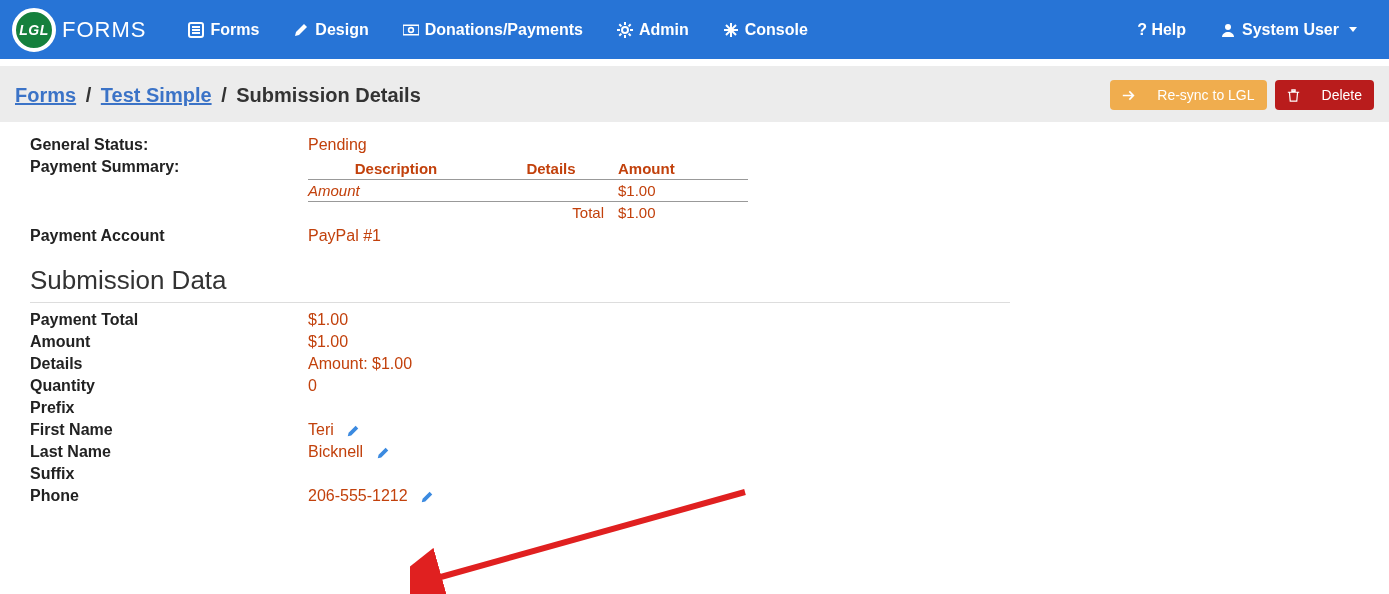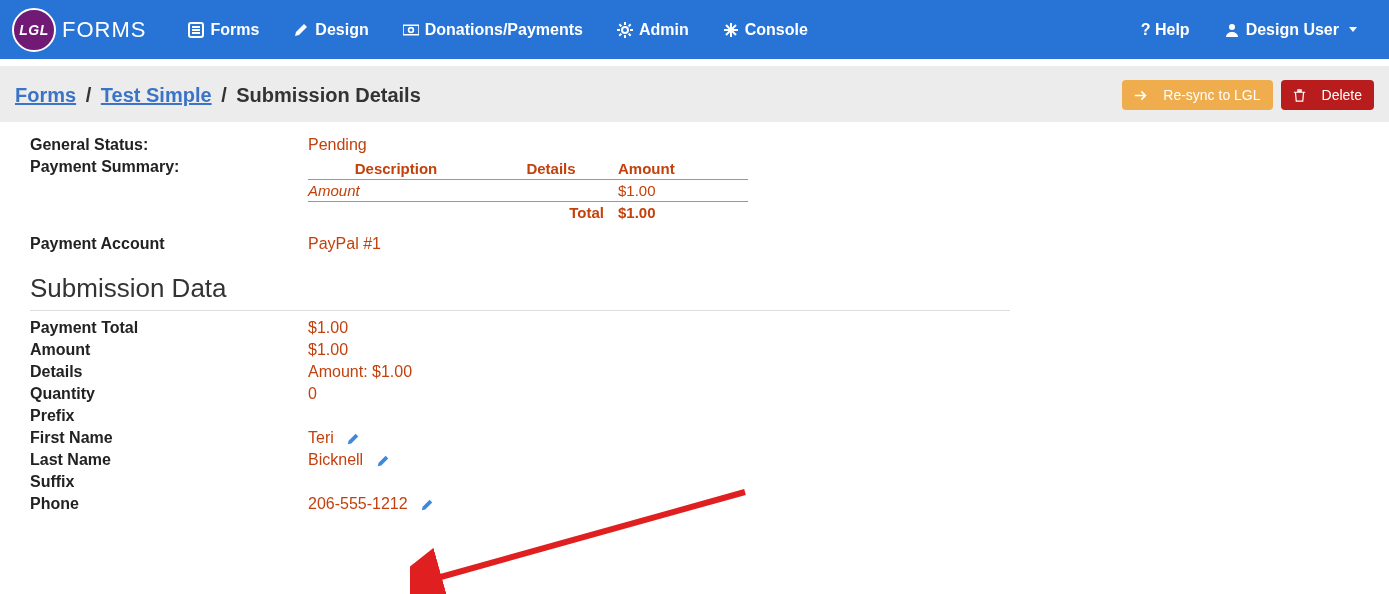--- a/index.html
+++ b/index.html
@@ -29,10 +29,10 @@
   }
   .logo-circle {
     width: 44px; height: 44px;
-    background: #701a75;
+    background: #15803d;
     border-radius: 50%;
     display: flex; align-items: center; justify-content: center;
-    border: 2px solid #ffffff;
+    border: 4px solid #ffffff;
     margin-right: 6px;
   }
   .logo-circle span {

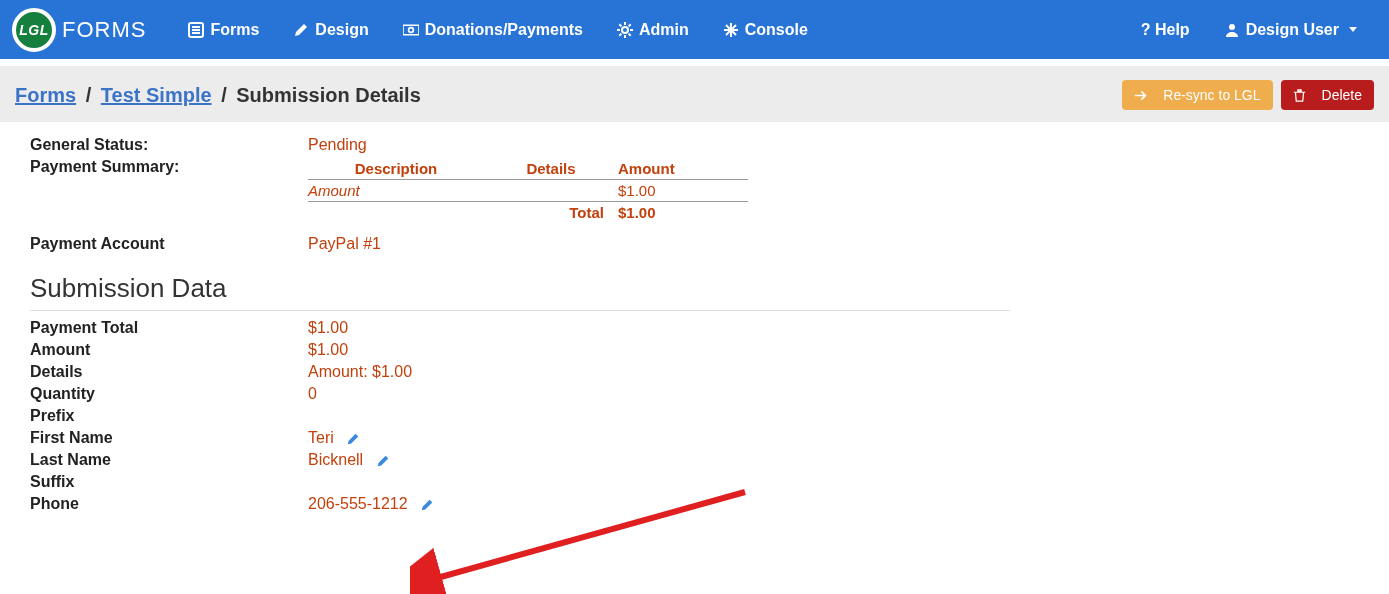--- a/index.html
+++ b/index.html
@@ -197,7 +197,7 @@
           <circle cx="8" cy="5" r="3"></circle>
           <path d="M2 15c0-3 3-5 6-5s6 2 6 5z"></path>
         </svg>
-      <span>Design User</span>
+      <span>System User</span>
       <span class="caret"></span>
     </div>
   </div>

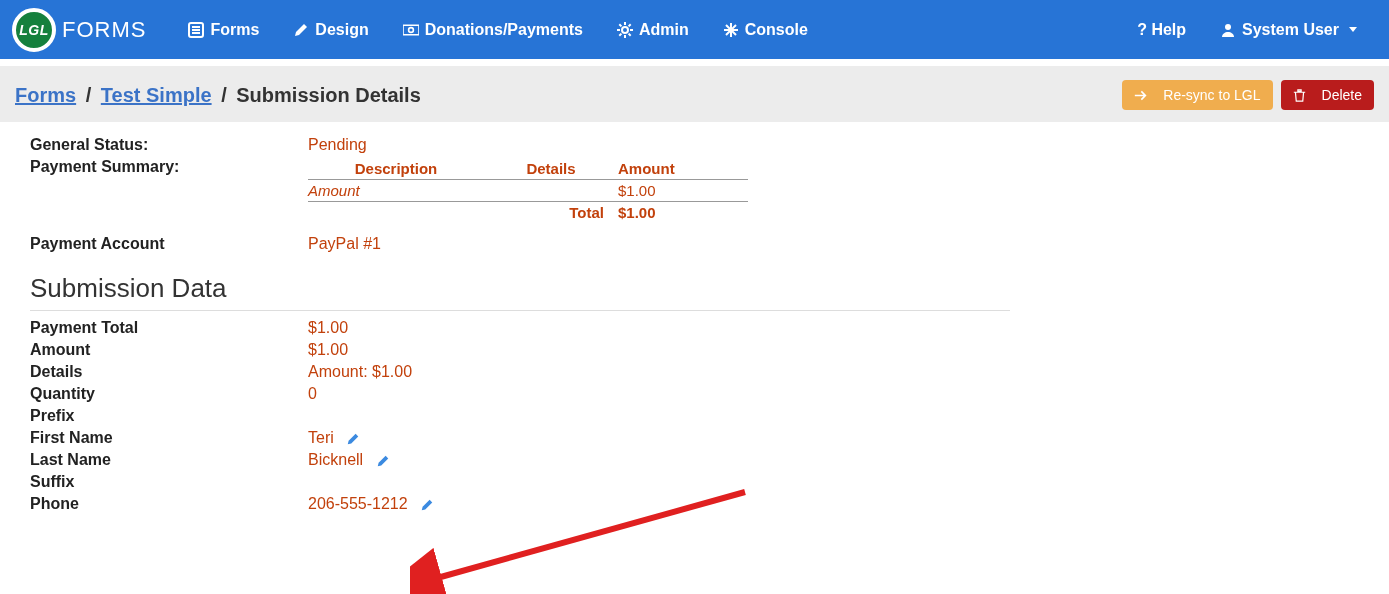--- a/index.html
+++ b/index.html
@@ -91,7 +91,7 @@
     border-radius: 4px;
     border: none;
     cursor: pointer;
-    gap: 16px;
+    gap: 22px;
   }
   .btn-warning { background: #f0ad4e; }
   .btn-danger  { background: #b91c1c; }

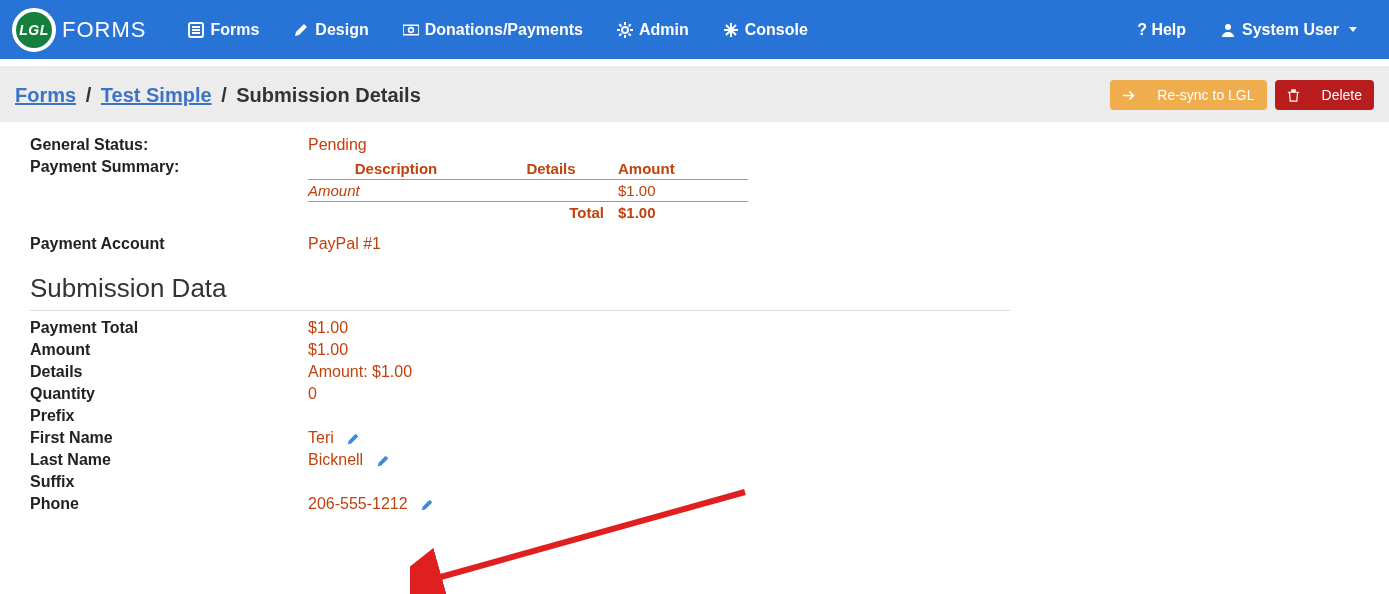--- a/index.html
+++ b/index.html
@@ -124,7 +124,7 @@
   table.summary td { padding: 2px 14px 2px 0; }
   table.summary tr.data td { border-bottom:1px solid #999; }
   table.summary tr.data td:first-child { font-style: italic; }
-  table.summary tr.total td { font-weight:700; }
+  table.summary tr.total td { font-weight:400; }
   
   .edit-icon {
     width:14px; height:14px; fill:#3b8ae0; cursor:pointer;

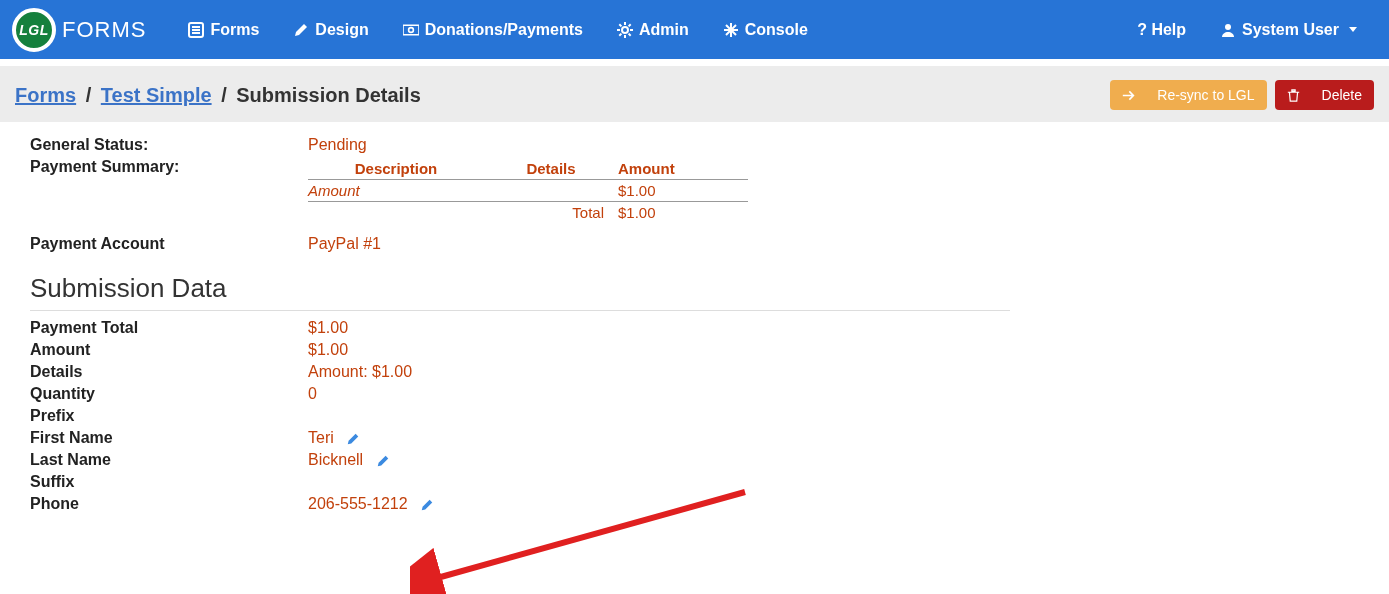--- a/index.html
+++ b/index.html
@@ -258,7 +258,7 @@
         </table>
     </div>
   </div>
-  <div class="kv-row" style="margin-top:8px">
+  <div class="kv-row" style="">
     <div class="kv-label">Payment Account</div>
     <div class="kv-value">PayPal #1</div>
   </div>

